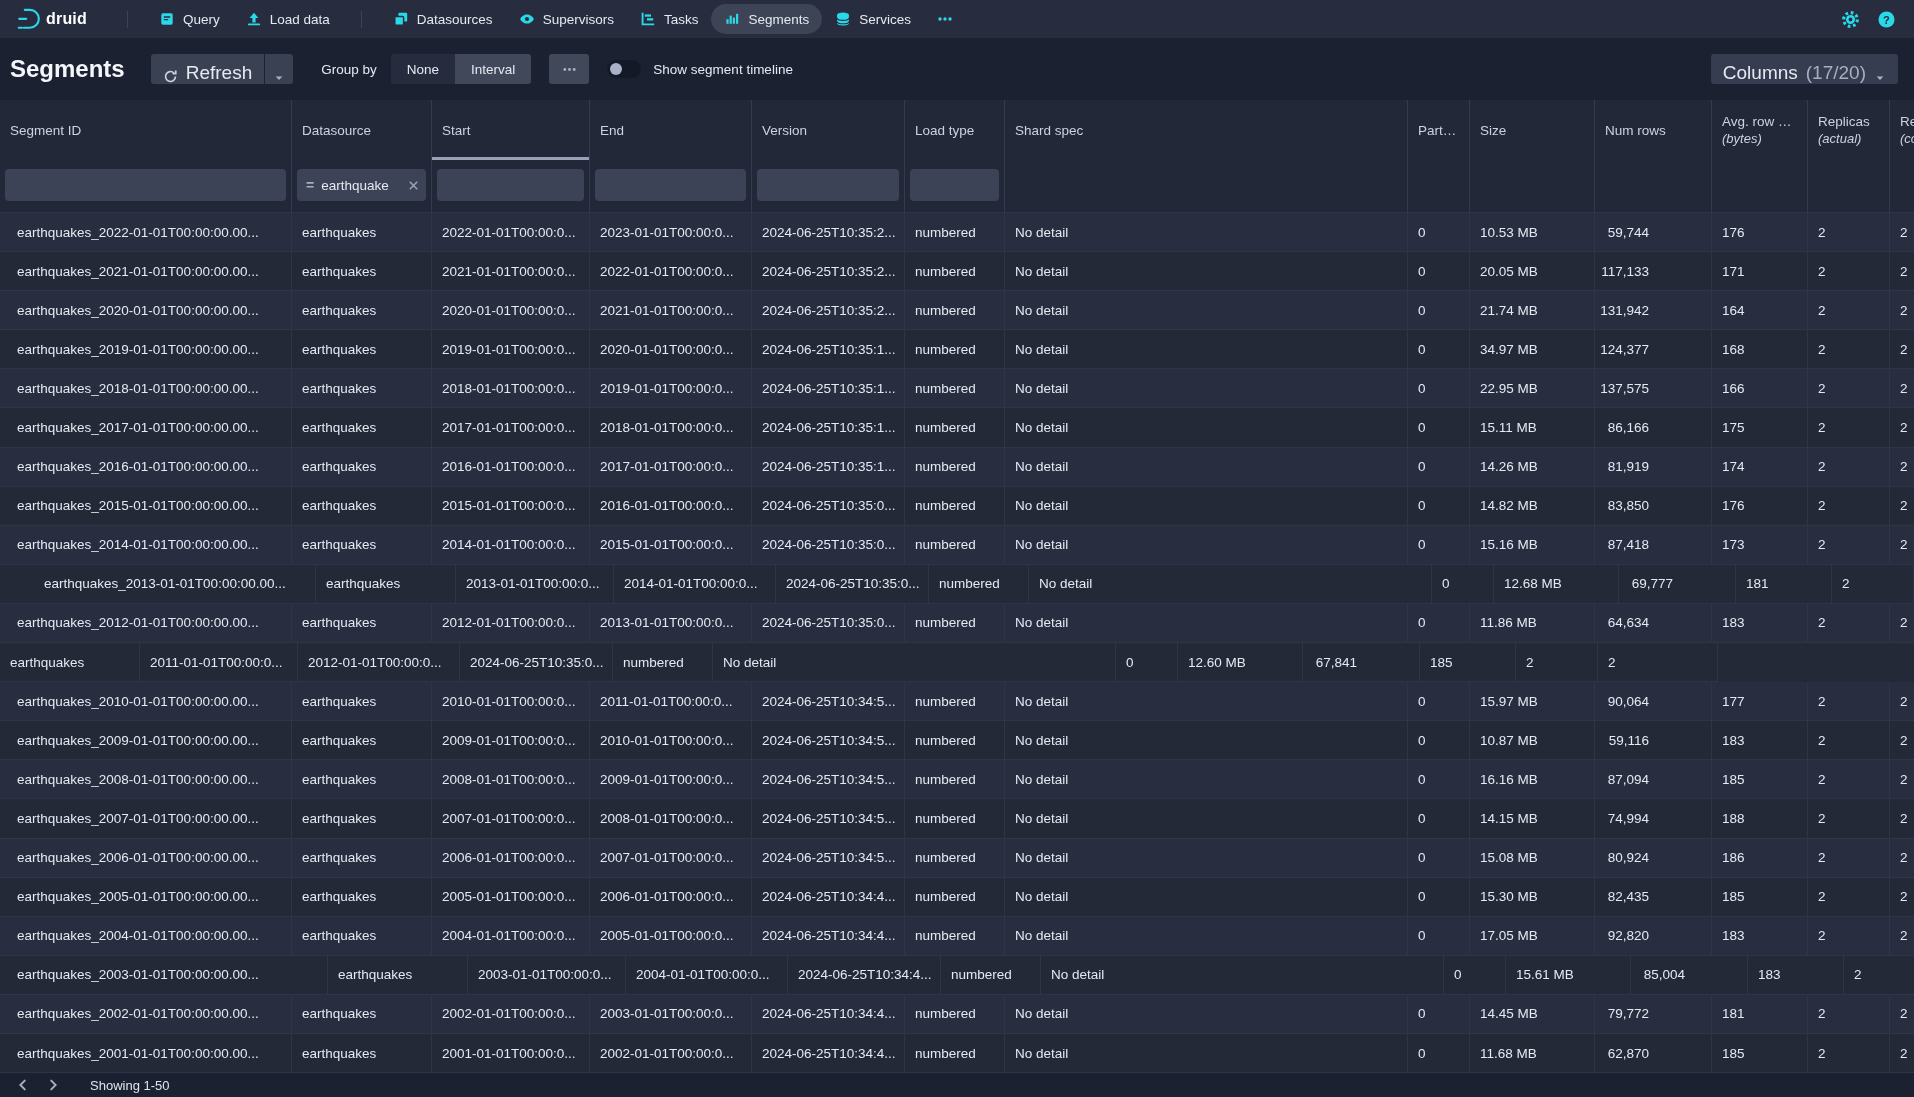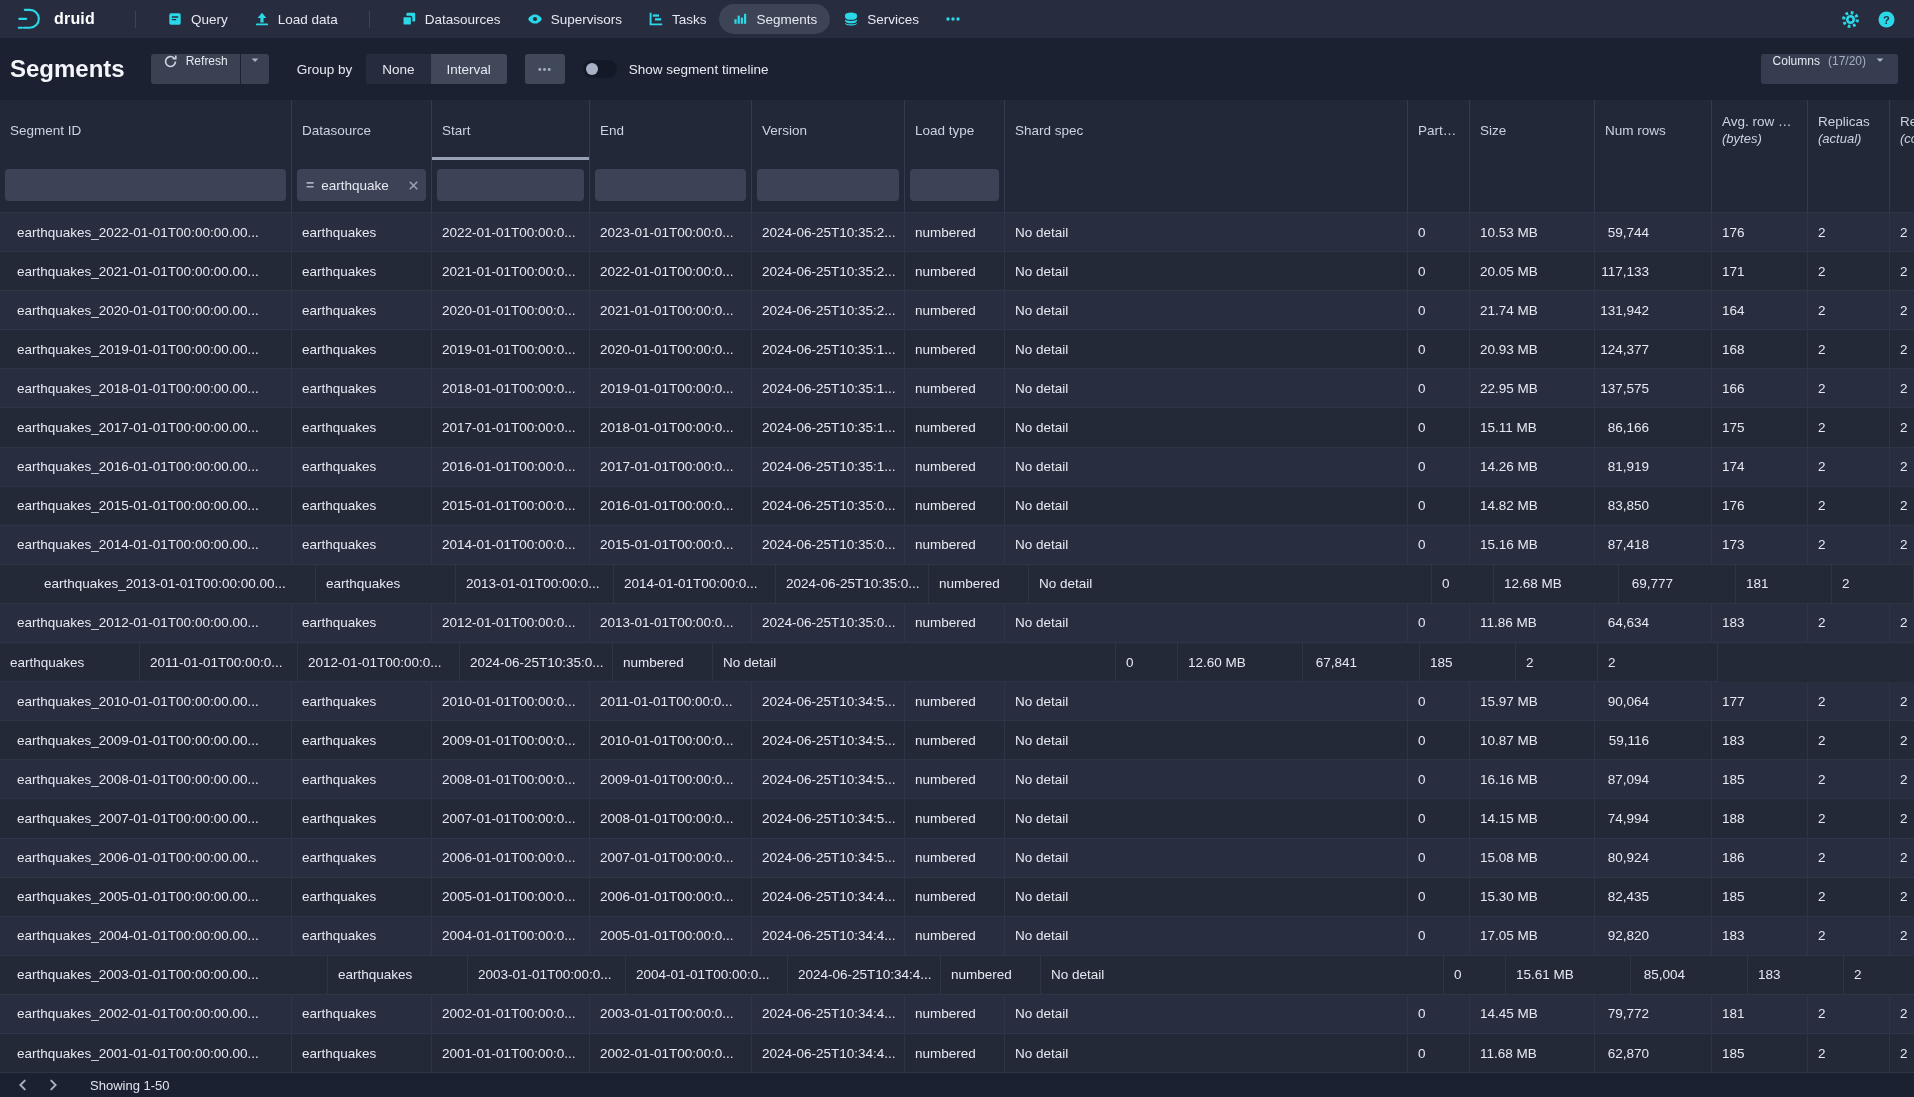--- a/index.html
+++ b/index.html
@@ -26,7 +26,7 @@
 
   
   .nav{height:38px;background:var(--nav-bg);display:flex;align-items:center;padding:0 18px 0 16px;}
-  .brand{display:flex;align-items:center;gap:12px;margin-right:22px;}
+  .brand{display:flex;align-items:center;gap:4px;margin-right:22px;}
   .brand-name{color:#fff;font-size:16px;font-weight:700;letter-spacing:.2px;}
   .nav-divider{width:1px;height:17px;background:#3c4356;margin:0 18px;}
   .nav-items{display:flex;align-items:center;}

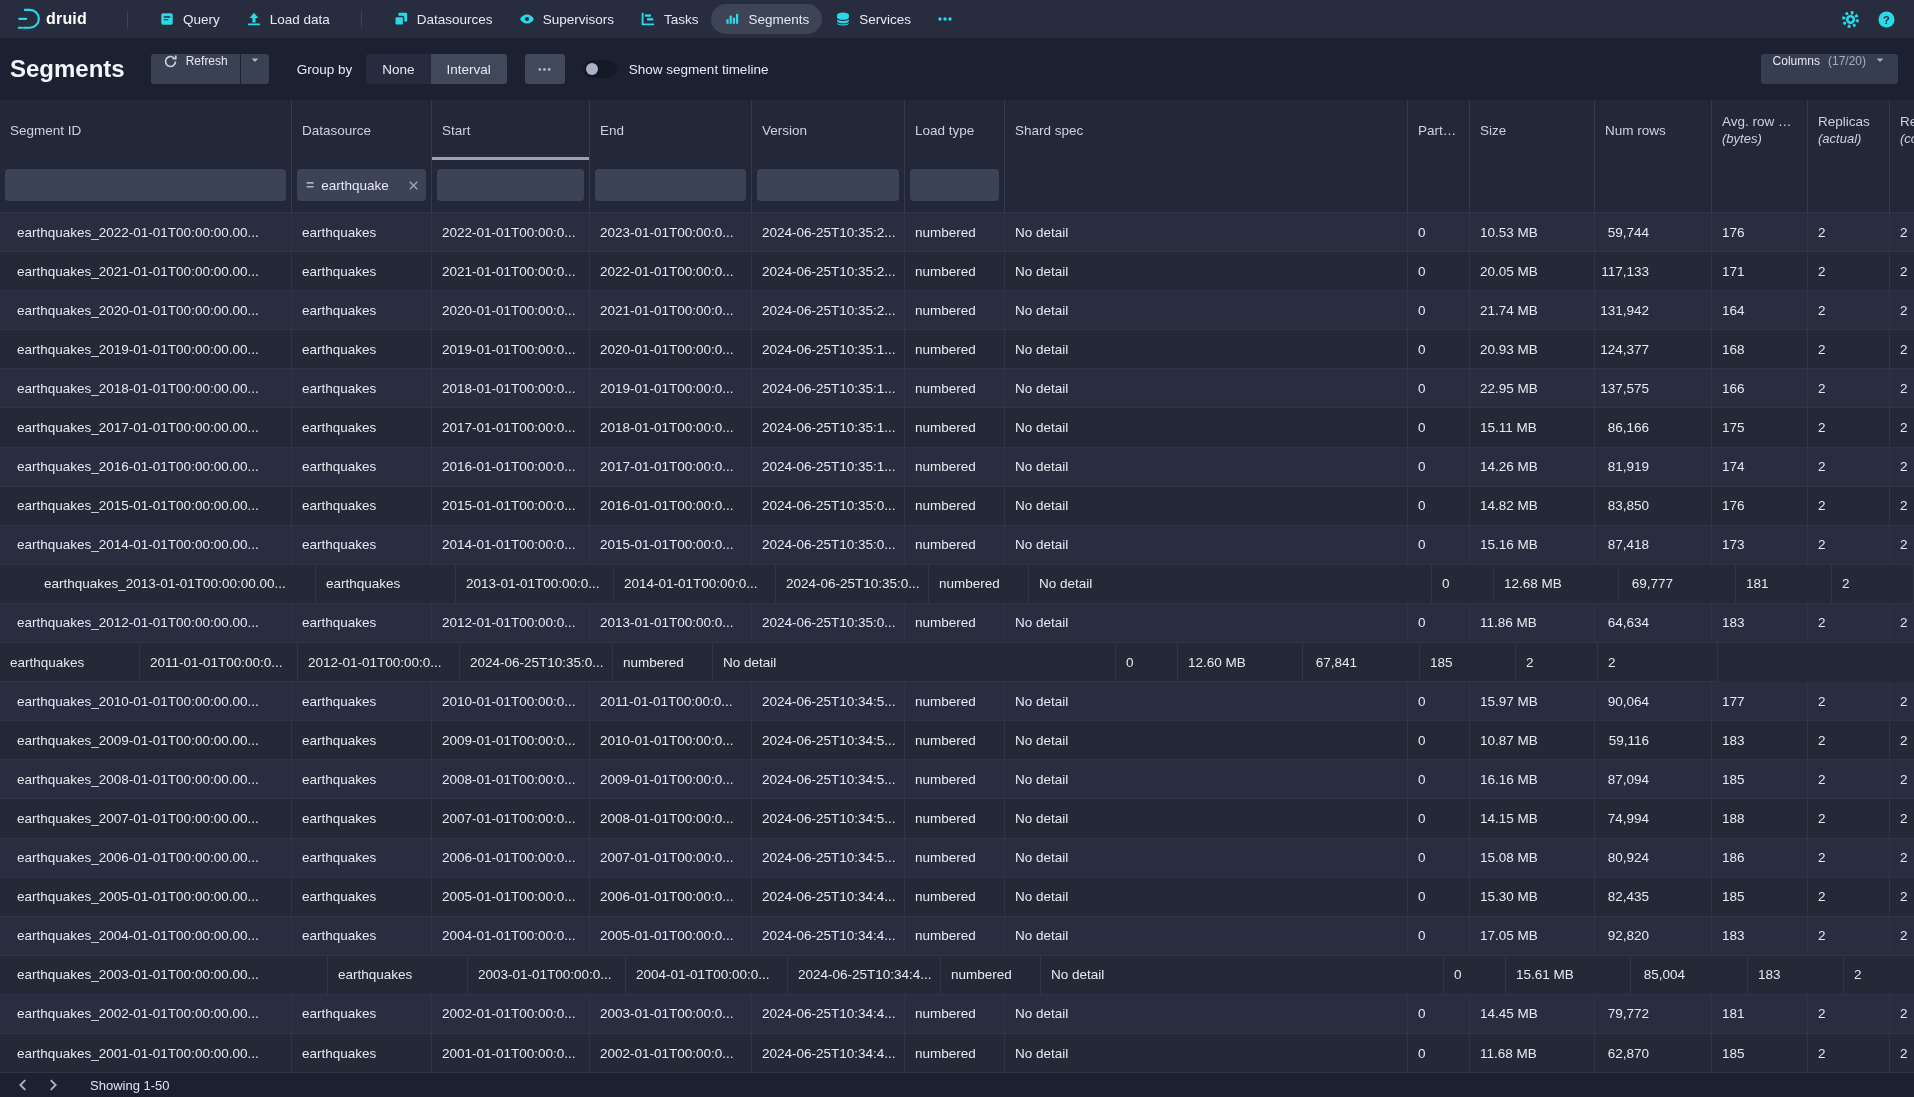--- a/index.html
+++ b/index.html
@@ -41,8 +41,8 @@
   .toolbar{height:62px;display:flex;align-items:center;padding:0 16px 0 10px;}
   .page-title{color:#f4f6fb;font-size:24px;font-weight:700;margin-right:26px;}
   .split-btn{display:flex;align-items:stretch;height:30px;margin-right:28px;}
-  .btn{background:var(--btn-bg);color:var(--text);font-size:12px;border:none;display:flex;
-       align-items:flex-start;gap:8px;padding:0 12px;cursor:pointer;border-radius:3px;}
+  .btn{background:var(--btn-bg);color:var(--text);font-size:19px;border:none;display:flex;
+       align-items:flex-end;gap:8px;padding:0 12px;cursor:pointer;border-radius:3px;}
   .split-btn .main{border-radius:3px 0 0 3px;}
   .split-btn .caret{border-radius:0 3px 3px 0;margin-left:1px;padding:0 8px;}
   .groupby-label{color:var(--text);font-size:13.5px;margin-right:14px;}

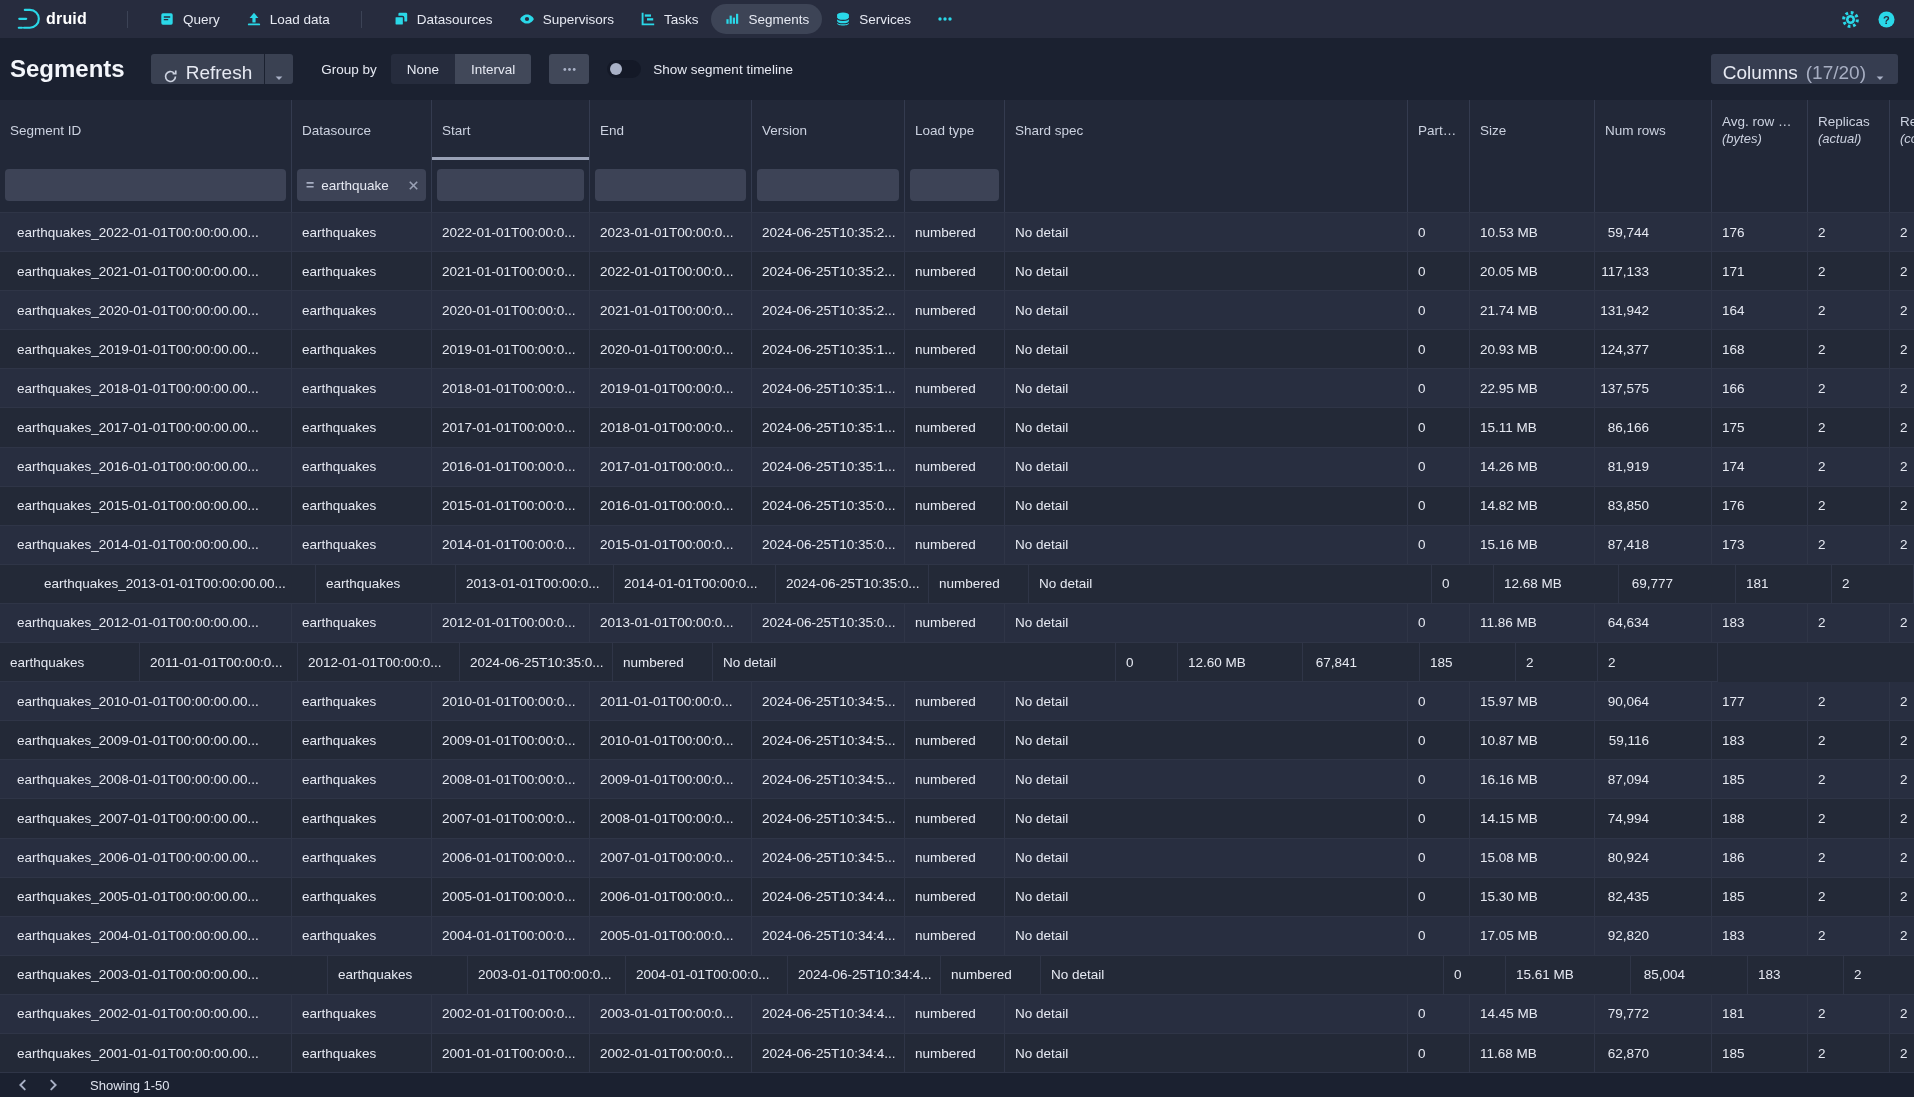--- a/index.html
+++ b/index.html
@@ -383,7 +383,7 @@
           <div class="cell" style="width: 100px;">numbered</div>
           <div class="cell" style="width: 403px;">No detail</div>
           <div class="cell" style="width: 62px;">0</div>
-          <div class="cell" style="width: 125px;">20.93 MB</div>
+          <div class="cell" style="width: 125px;">34.97 MB</div>
           <div class="cell num" style="width: 117px;">124,377</div>
           <div class="cell" style="width: 96px;">168</div>
           <div class="cell" style="width: 82px;">2</div>

